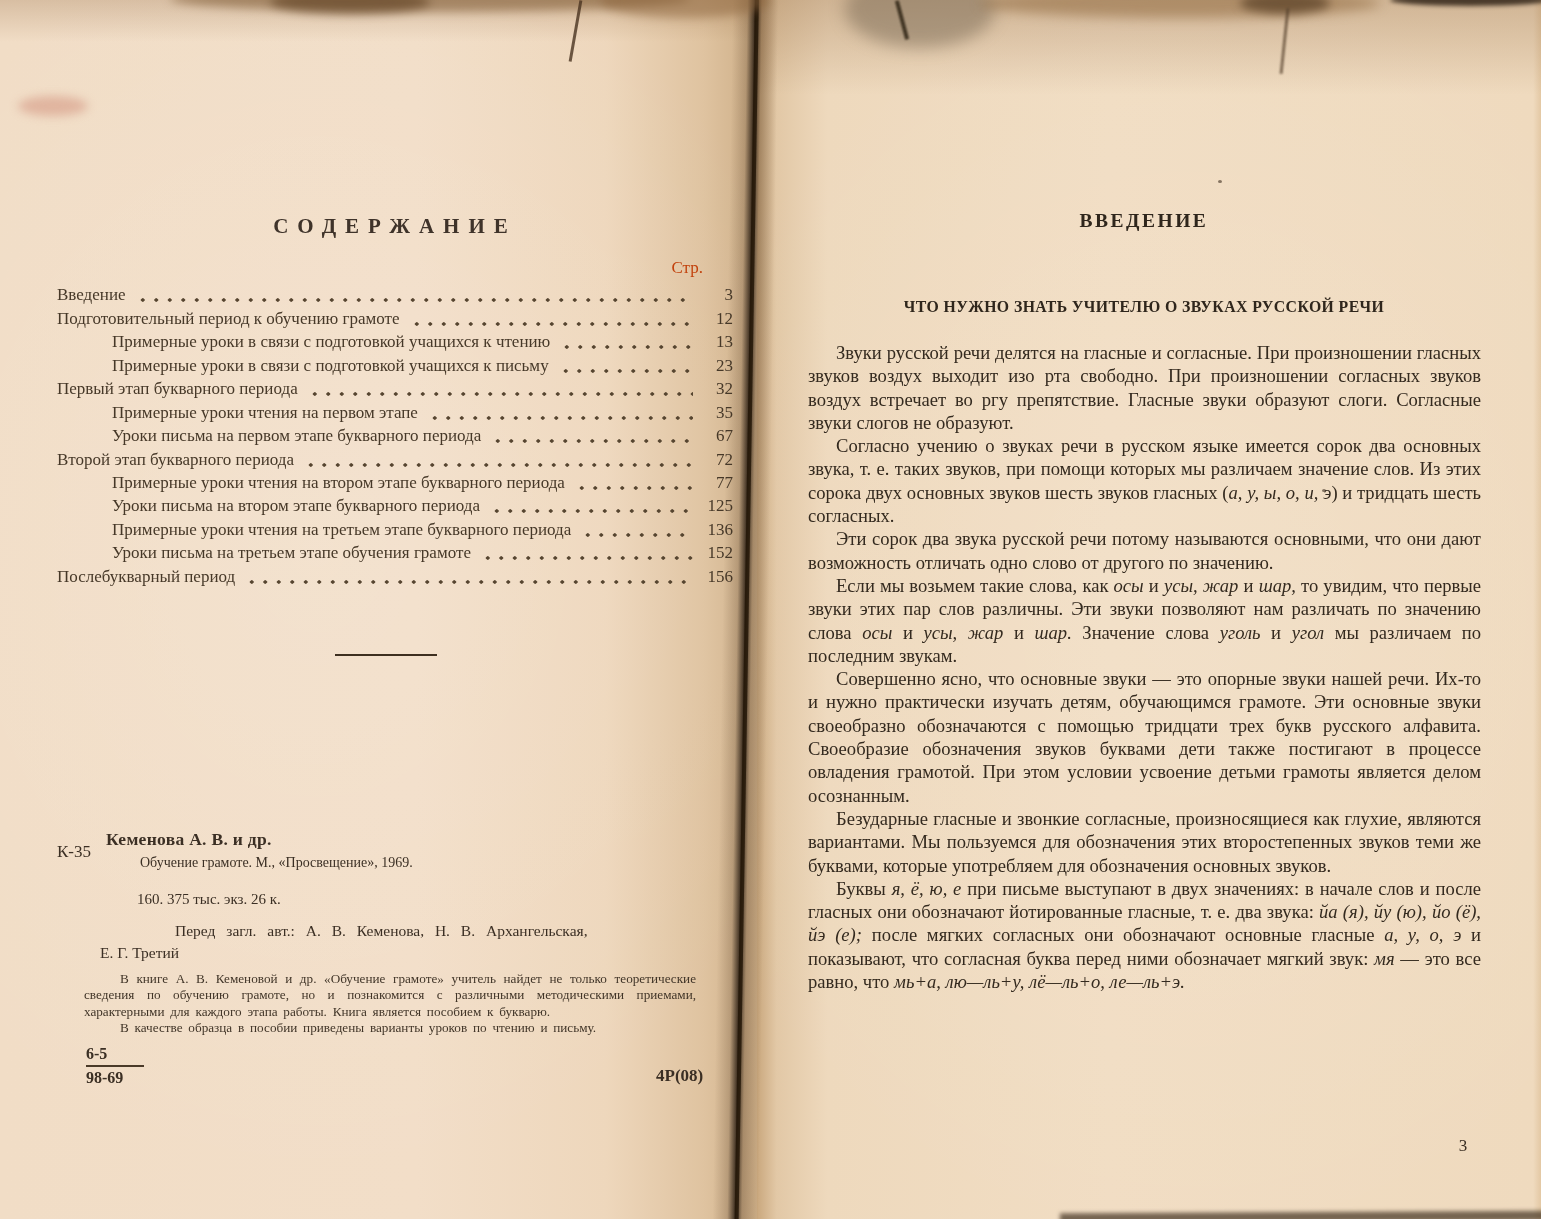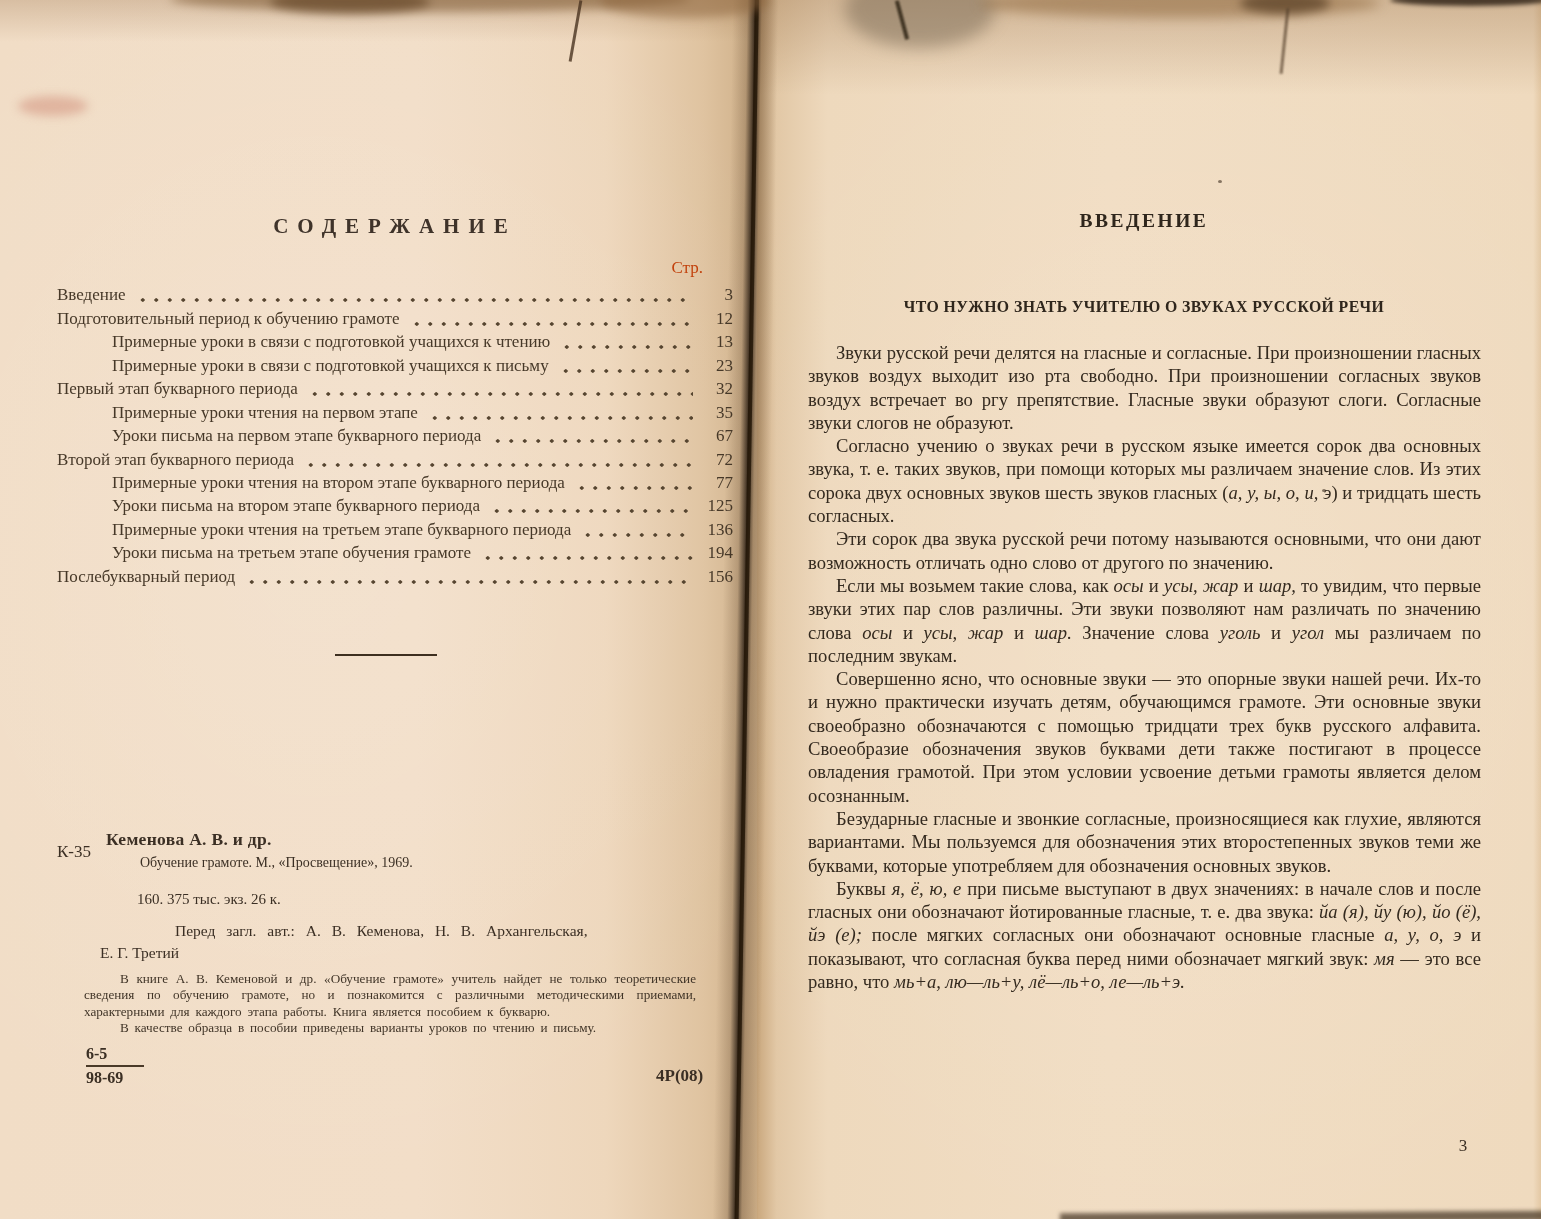--- a/index.html
+++ b/index.html
@@ -197,7 +197,7 @@
       <div class="toc-row">
         <span class="toc-label indent">Уроки письма на третьем этапе обучения грамоте</span>
         <span class="toc-dots"></span>
-        <span class="toc-page">194</span>
+        <span class="toc-page">152</span>
       </div>
 
       <div class="toc-row">

